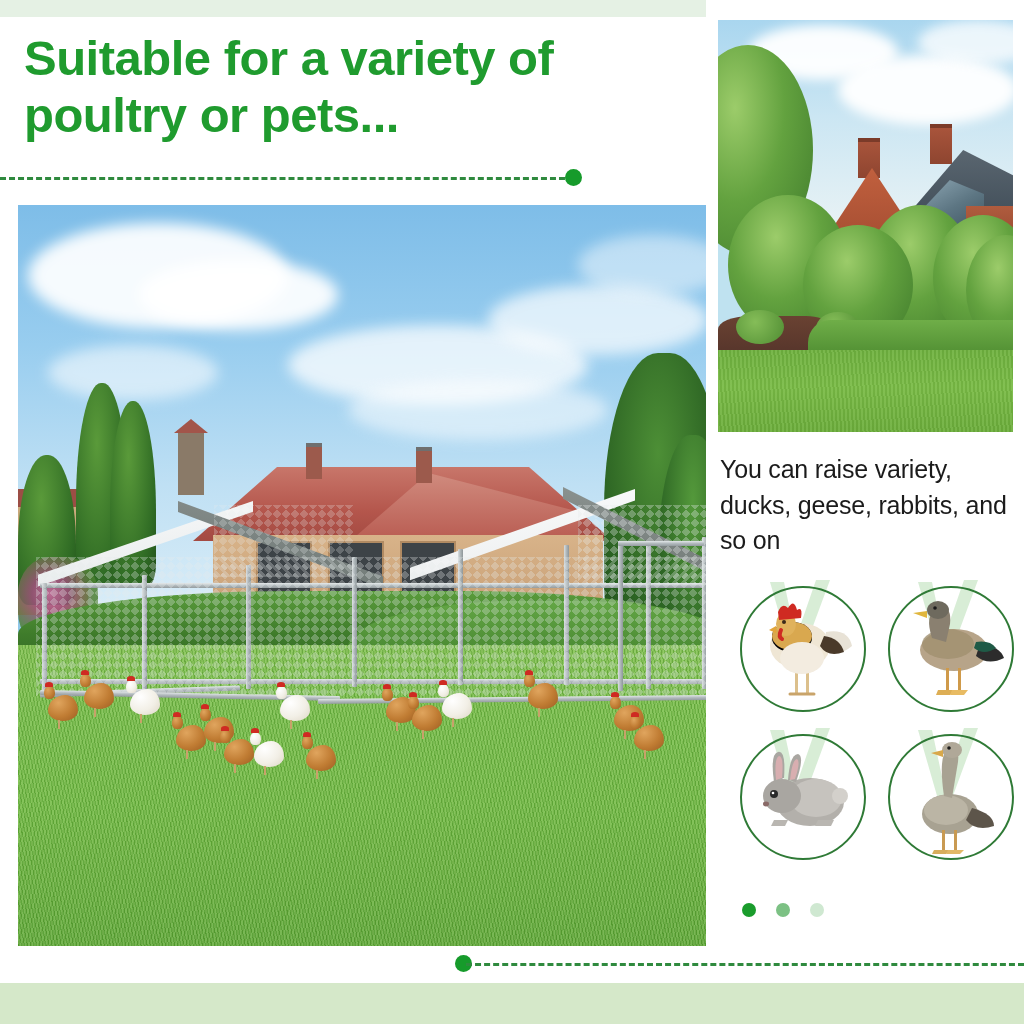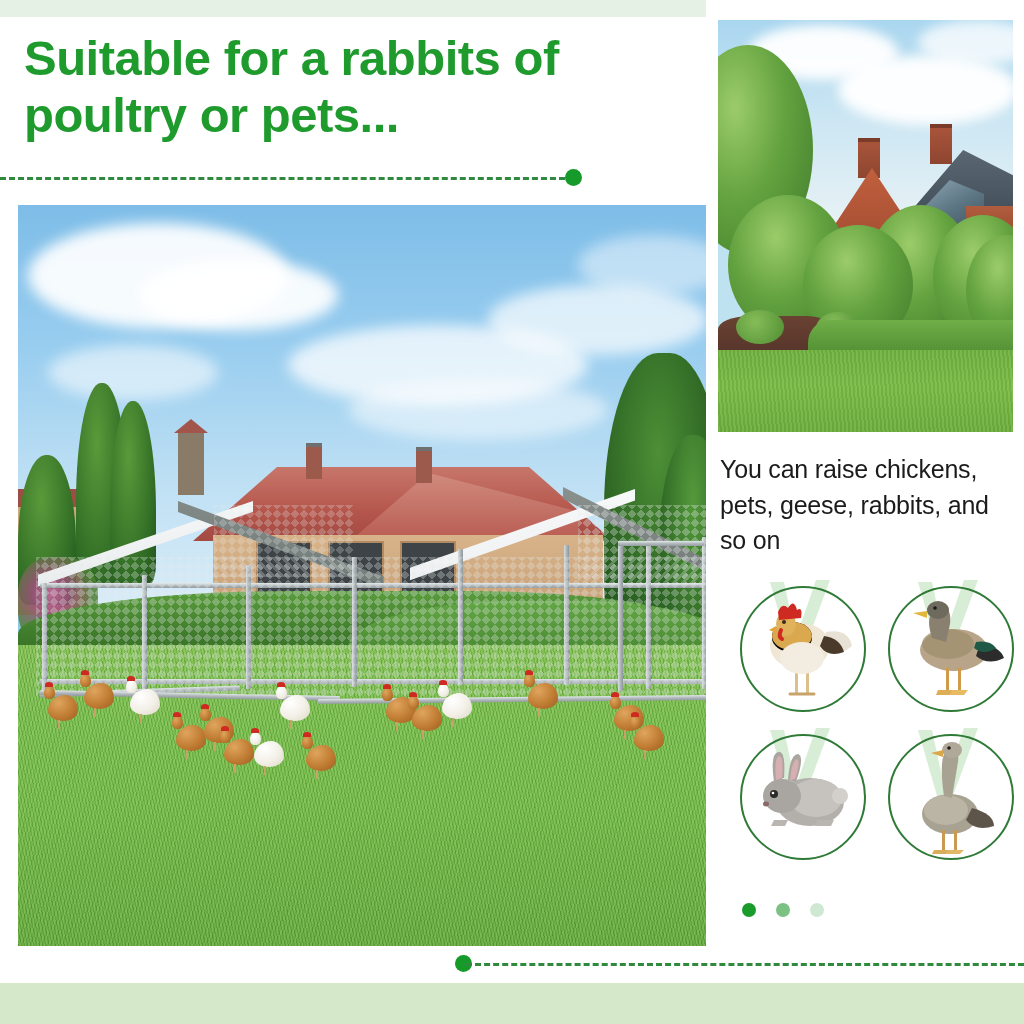--- a/index.html
+++ b/index.html
@@ -378,7 +378,7 @@
   <div class="band-top"></div>
   <div class="band-bottom"></div>
 
-  <div class="headline">Suitable for a rabbits of poultry or pets...</div>
+  <div class="headline">Suitable for a variety of poultry or pets...</div>
 
   <div class="rule rule-top"></div>
   <div class="rule-dot dot-top"></div>

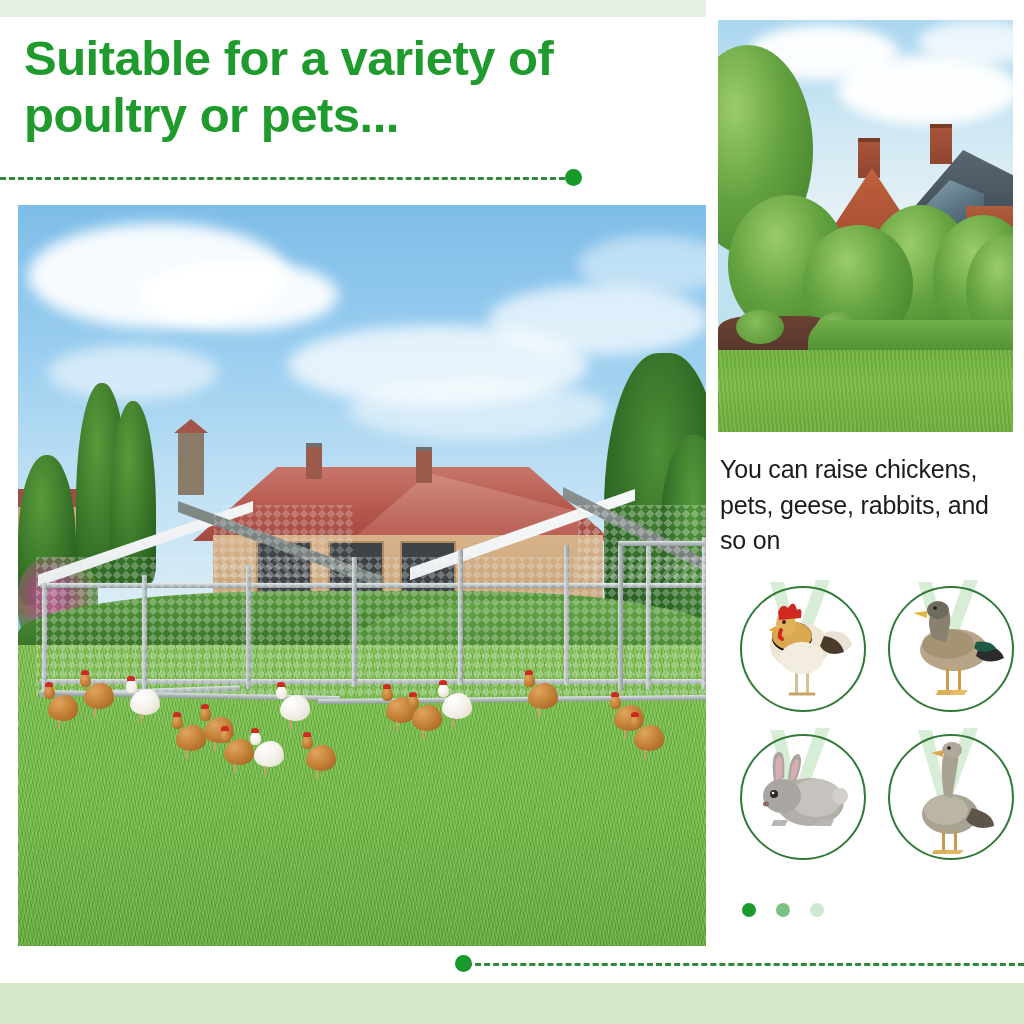--- a/index.html
+++ b/index.html
@@ -523,7 +523,7 @@
     <div class="rp-lawn"></div>
   </div>
 
-  <div class="right-text">You can raise chickens, pets, geese, rabbits, and so on</div>
+  <div class="right-text">You can raise variety, ducks, geese, rabbits, and so on</div>
 
   <div class="animal-grid">
 

